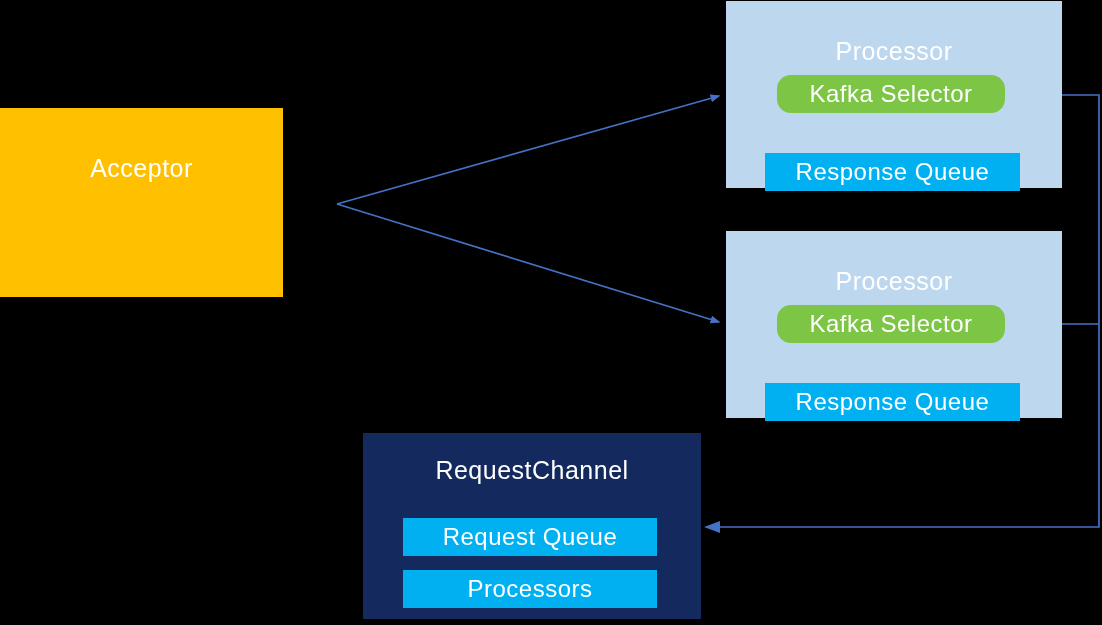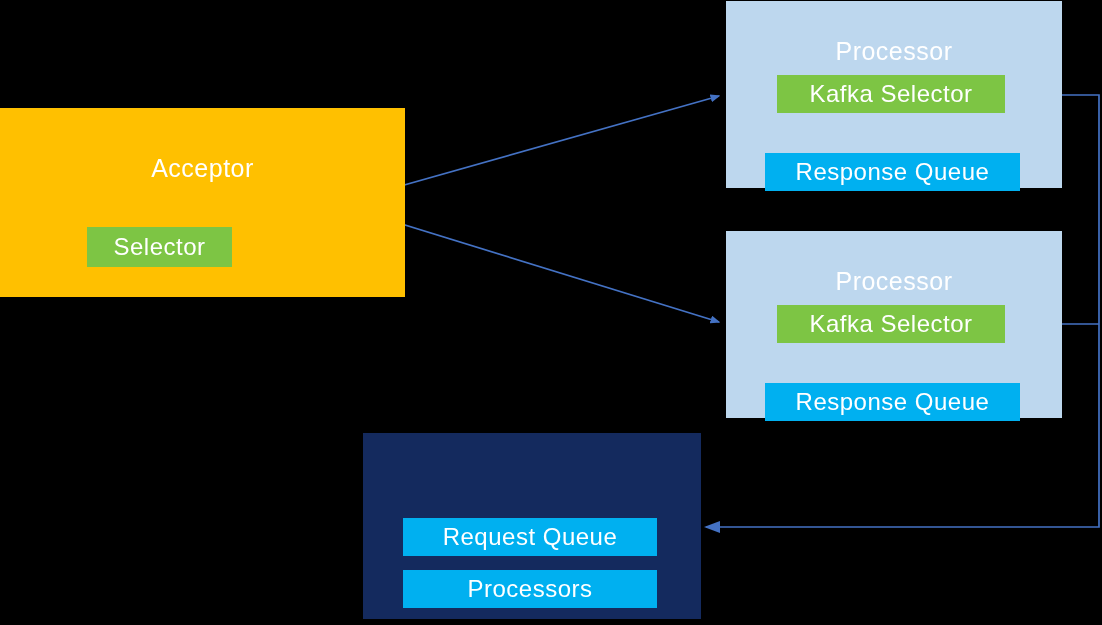--- a/index.html
+++ b/index.html
@@ -82,7 +82,7 @@
   .processor .box-title { top: 36px; }
   .processor .chip-kafka {
     left: 51px; top: 74px;
-    width: 228px; height: 38px;
+    width: 228px; height: 38px; border-radius: 14px;
   }
   .processor .chip-response {
     left: 39px; top: 131px;

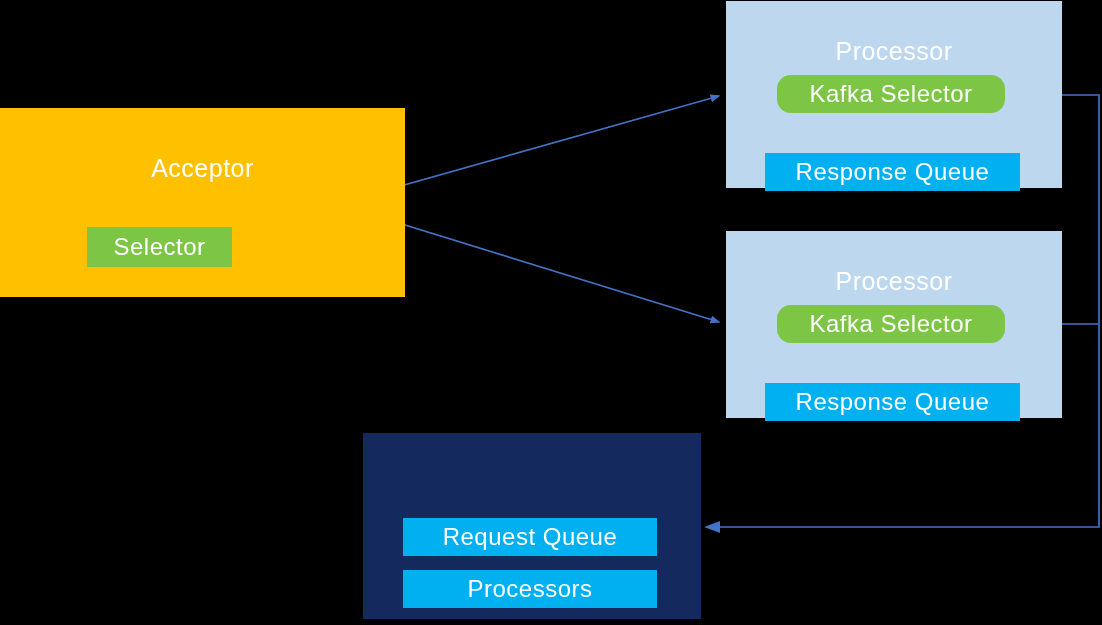--- a/index.html
+++ b/index.html
@@ -64,7 +64,7 @@
 
   .acceptor {
     left: 0; top: 108px;
-    width: 405px; height: 189px;
+    width: 283px; height: 189px;
     background: var(--acceptor-fill, #FFC000);
   }
   .acceptor .box-title { top: 46px; }

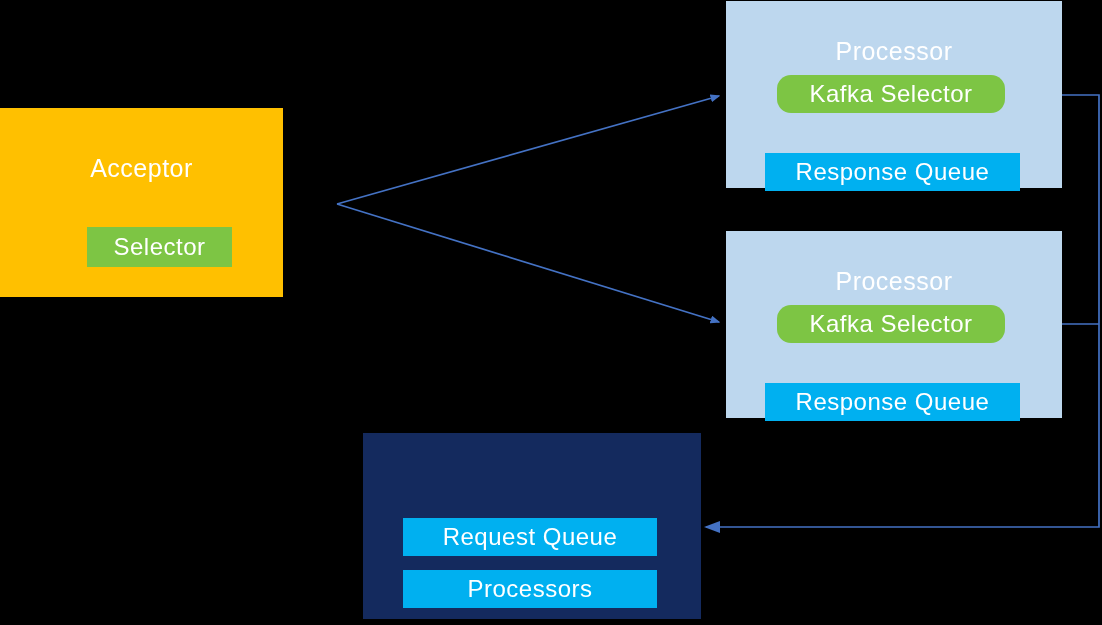--- a/index.html
+++ b/index.html
@@ -130,7 +130,6 @@
 
   <div class="box acceptor">
     <div class="box-title">Acceptor</div>
-    <div class="chip chip-green chip-selector">Selector</div>
   </div>
 
   <div class="box processor processor-1">

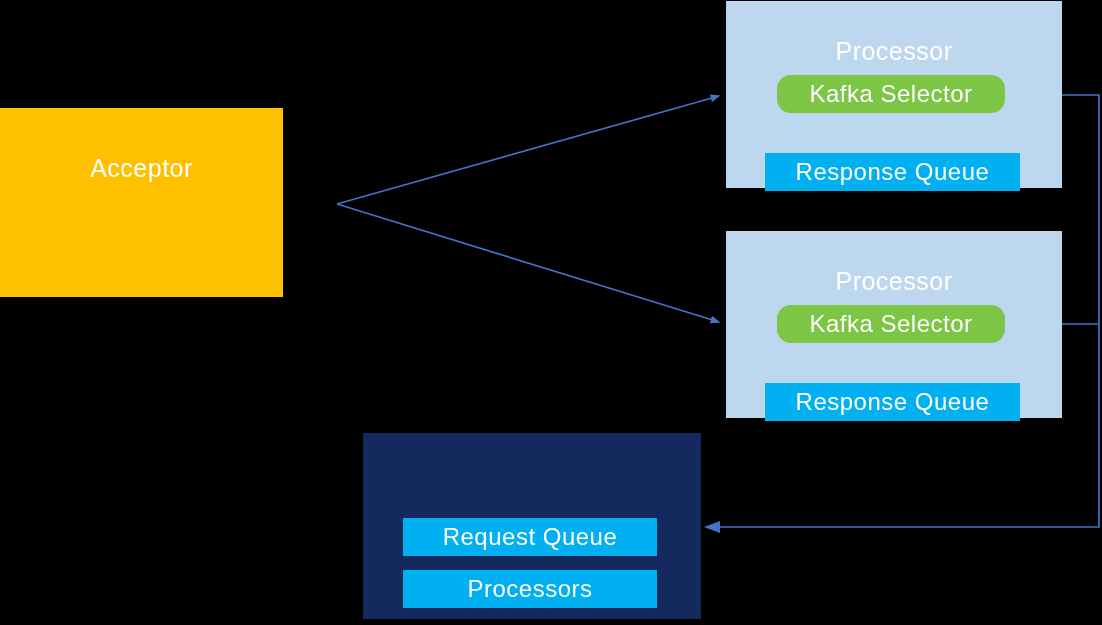--- a/index.html
+++ b/index.html
@@ -145,6 +145,7 @@
   </div>
 
   <div class="box request-channel">
+    <div class="box-title">RequestChannel</div>
     <div class="chip chip-cyan chip-processors">Processors</div>
     <div class="chip chip-cyan chip-request-queue">Request Queue</div>
   </div>

